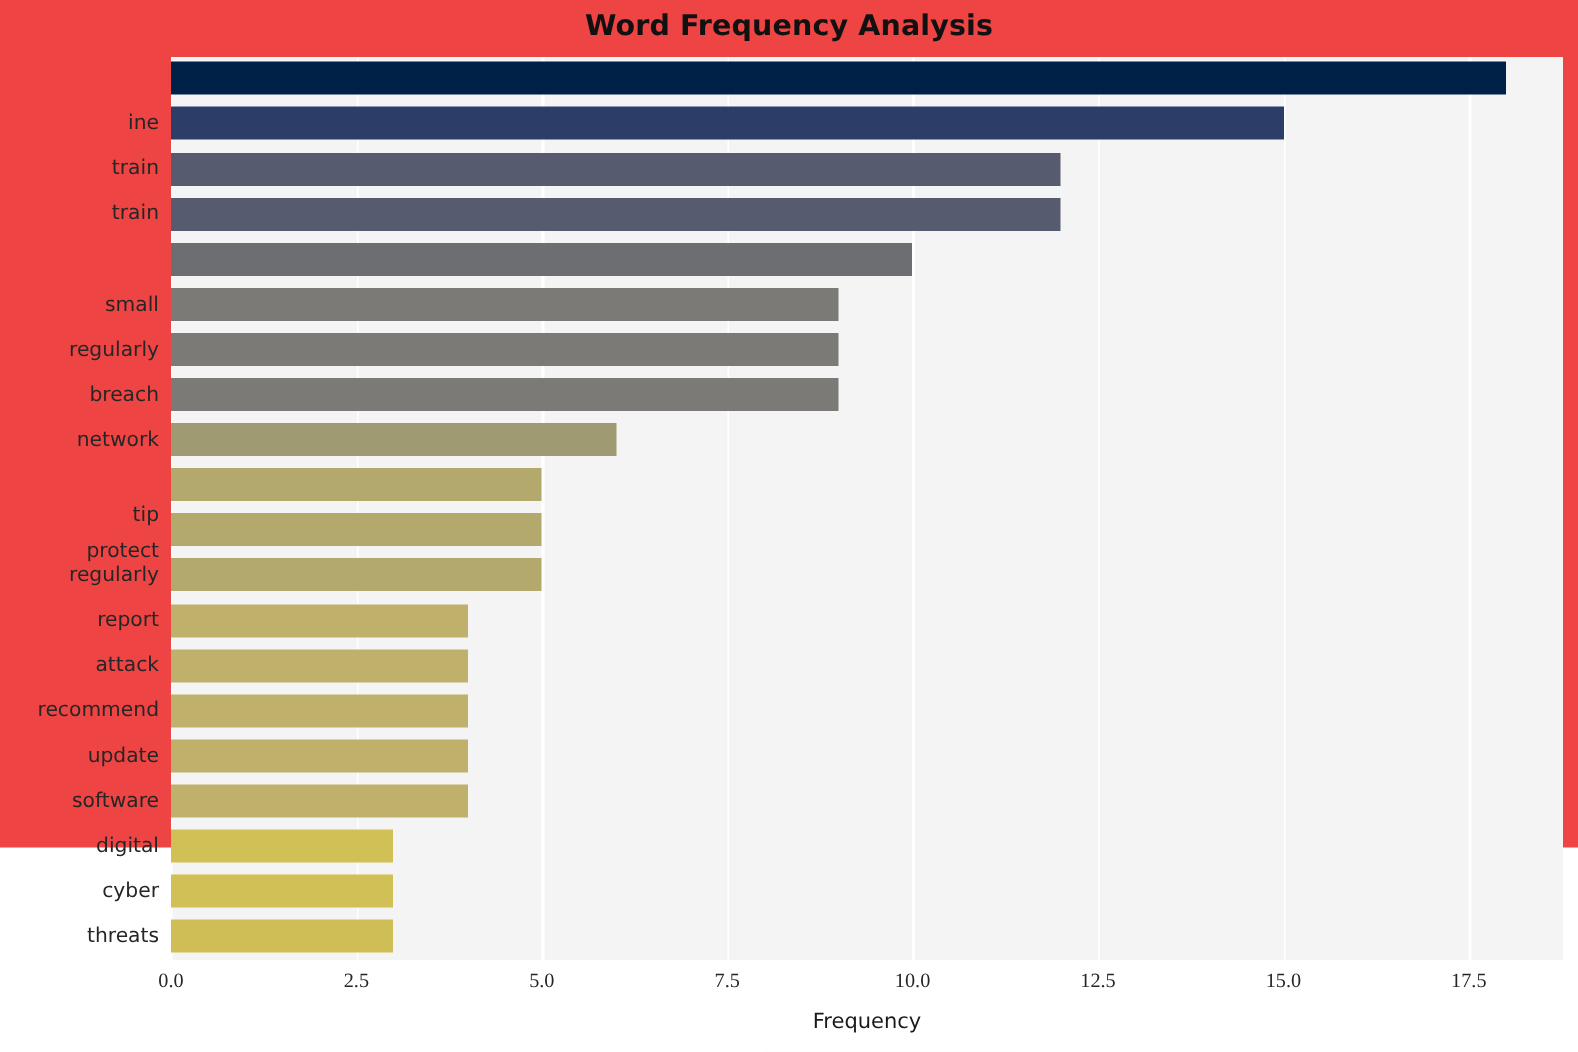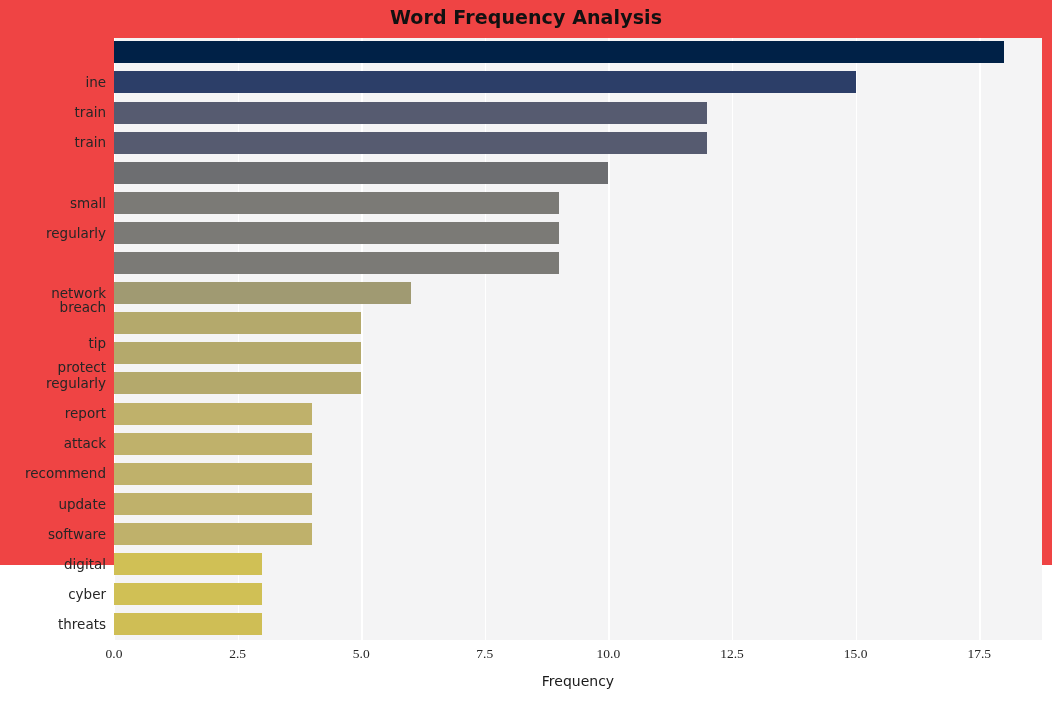--- a/index.html
+++ b/index.html
@@ -200,7 +200,7 @@
       <div class="y-tick-label" style="top: 90.3px;">train</div>
       <div class="y-tick-label" style="top: 150.5px;">small</div>
       <div class="y-tick-label" style="top: 180.6px;">regularly</div>
-      <div class="y-tick-label" style="top: 210.7px; margin-top: 44px;">breach</div>
+      <div class="y-tick-label" style="top: 210.7px;">breach</div>
       <div class="y-tick-label" style="top: 240.8px;">network</div>
       <div class="y-tick-label" style="top: 270.9px; margin-top: 44px;">protect</div>
       <div class="y-tick-label" style="top: 291px;">tip</div>

